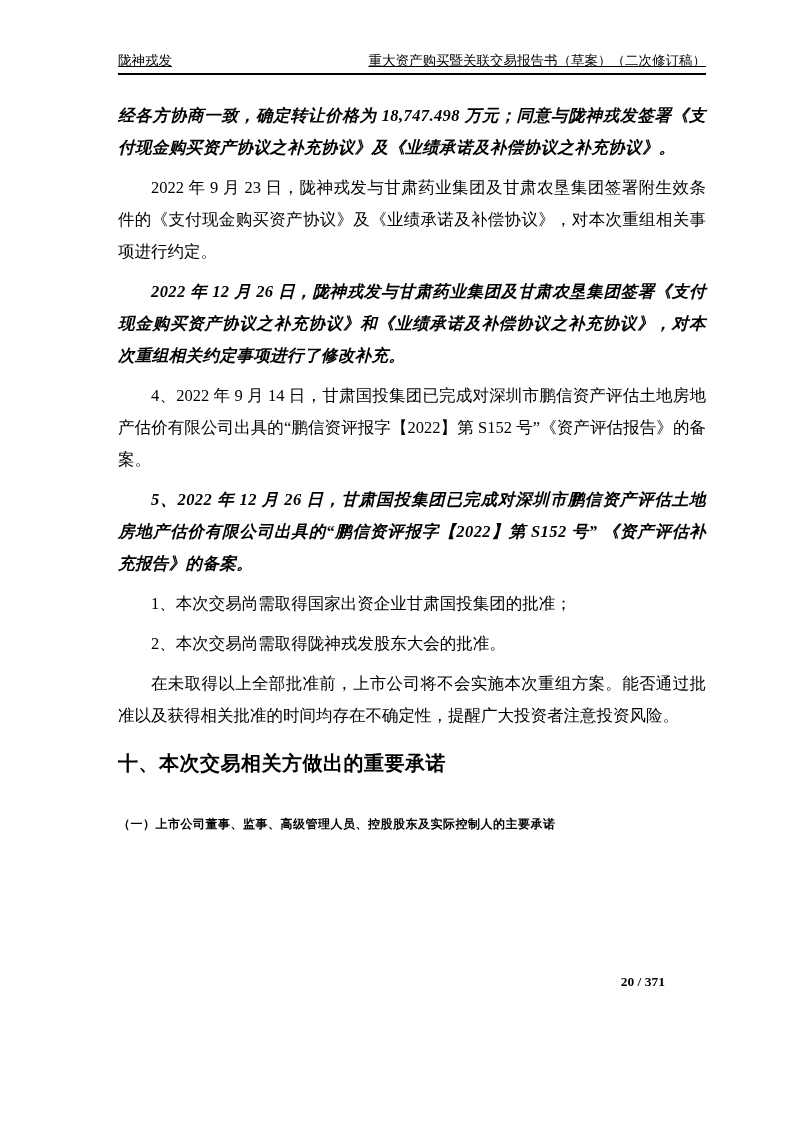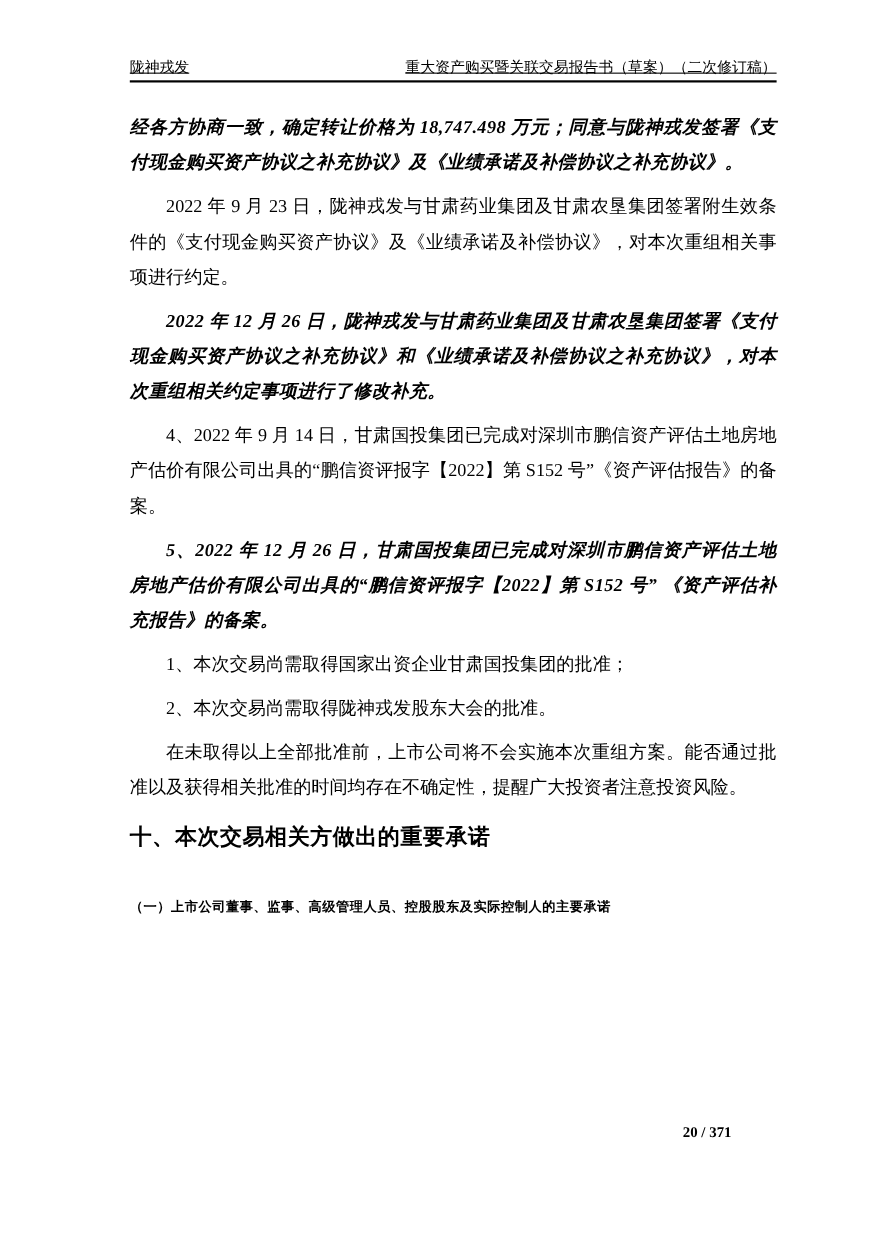--- a/index.html
+++ b/index.html
@@ -45,7 +45,7 @@
     letter-spacing: 0.4px;
   }
   .h1 {
-    font-family: Liberation Mono, monospace;
+    font-family: Liberation Sans, sans-serif;
     font-size: 20px;
     font-weight: 700;
     line-height: 30px;

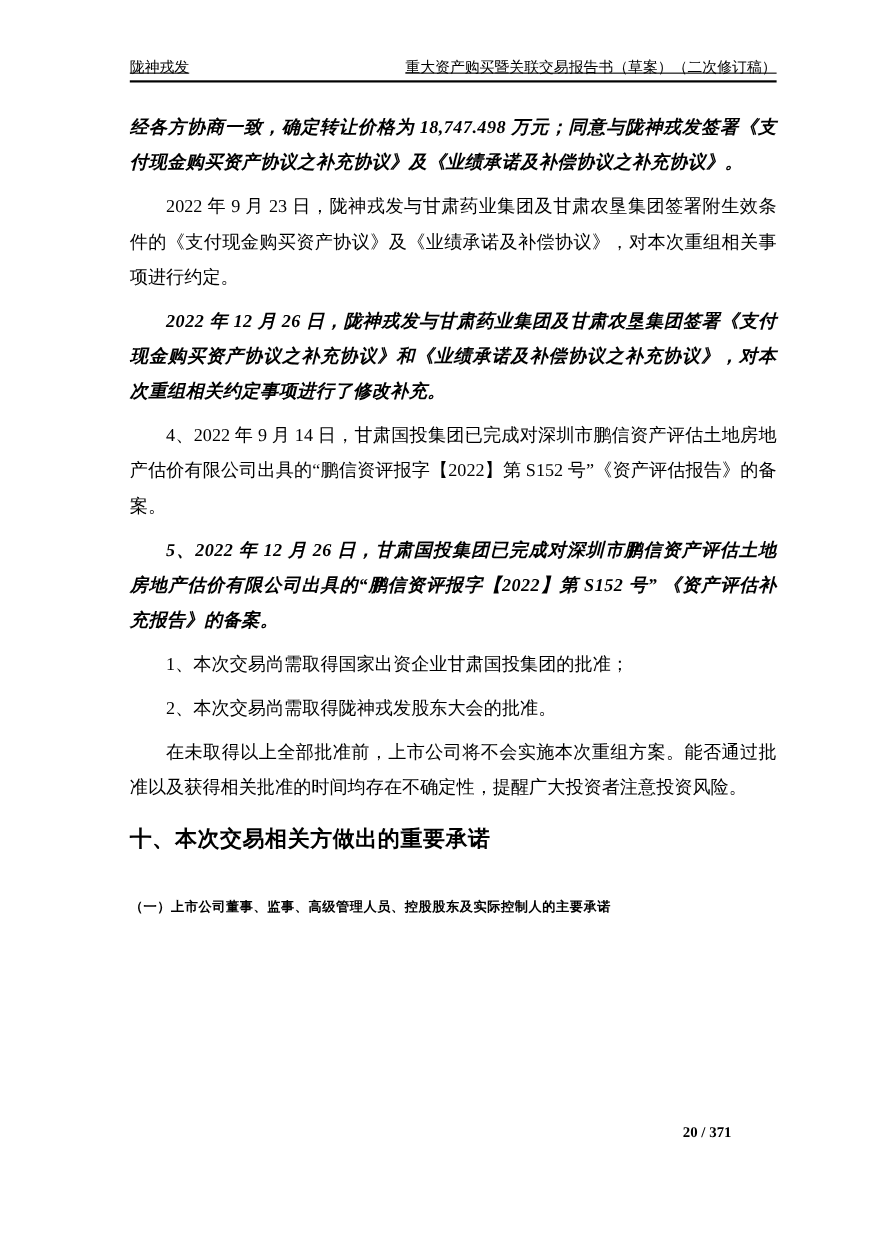--- a/index.html
+++ b/index.html
@@ -71,7 +71,7 @@
   }
   .page-footer {
     position: absolute;
-    top: 1022px;
+    top: 974px;
     right: 128px;
     font-size: 13.5px;
     font-weight: 700;

